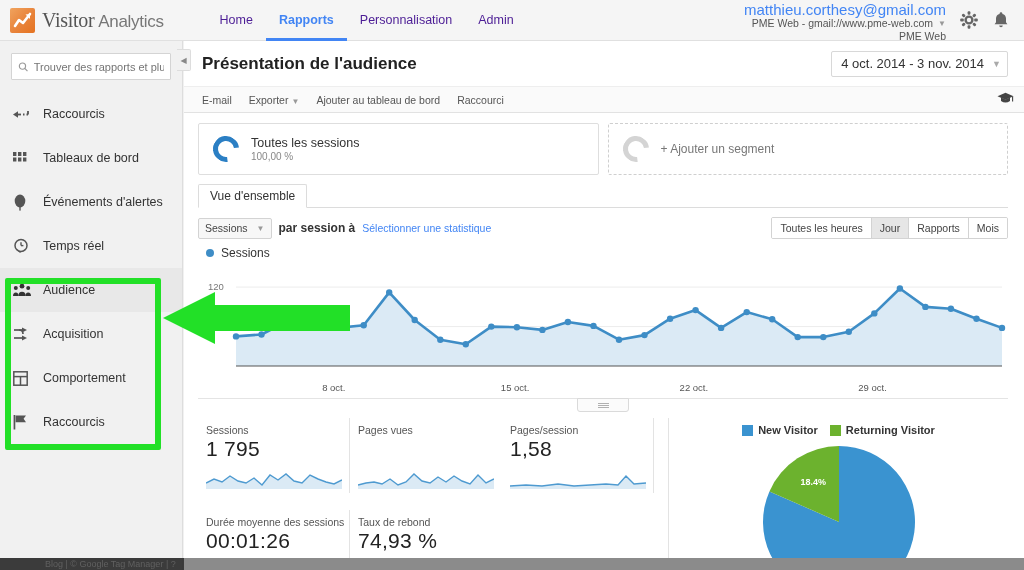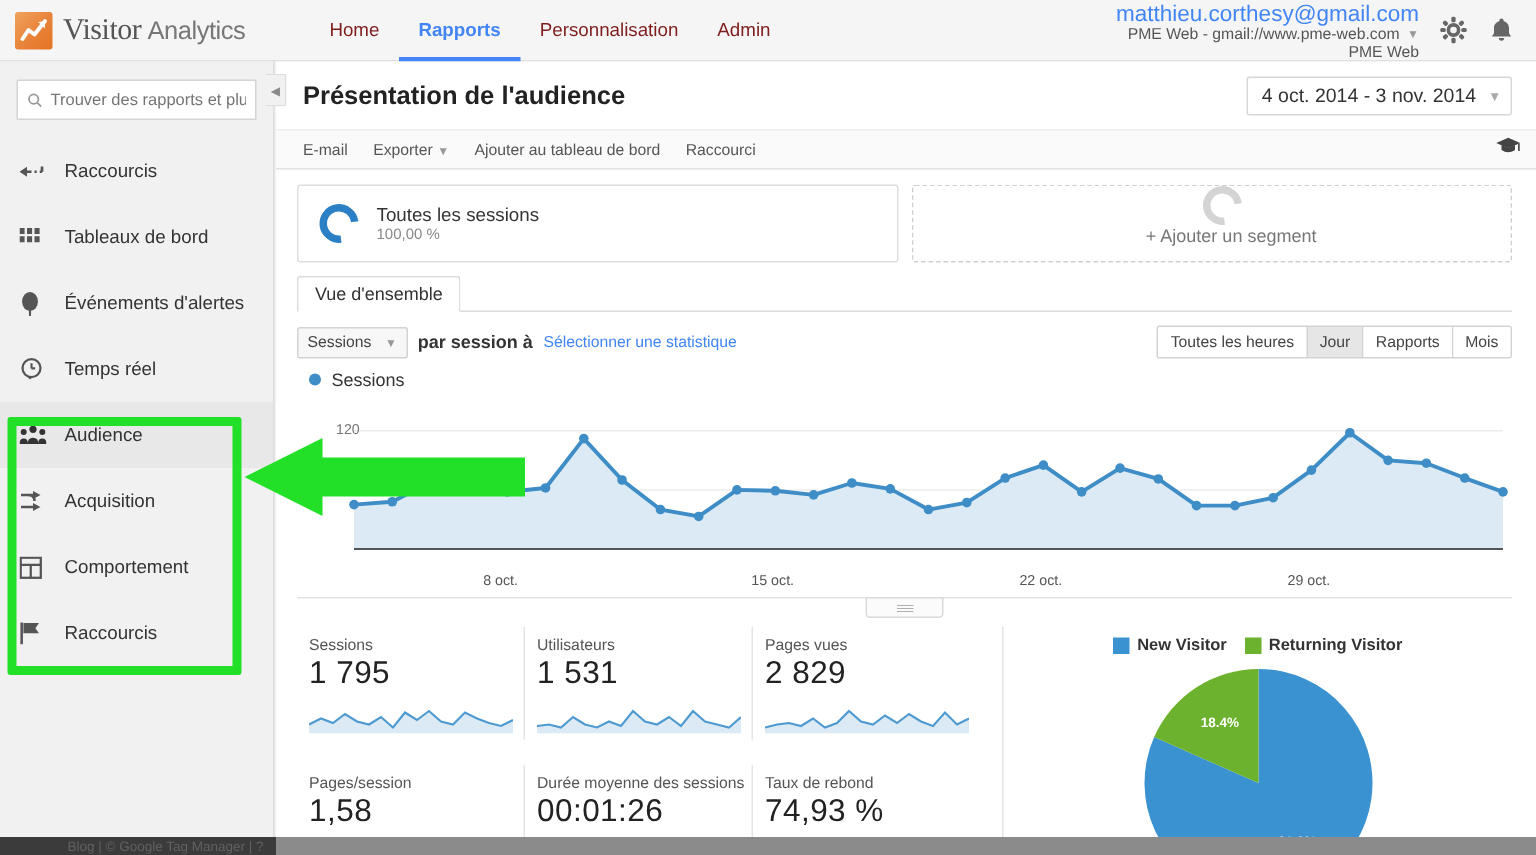--- a/index.html
+++ b/index.html
@@ -28,7 +28,7 @@
 
   .topnav { display:flex; align-items:flex-end; height:41px; margin-left:43px; }
   .topnav a {
-    font-size:12.5px; color:#7f1d1d; text-decoration:none;
+    font-size:12.5px; color:#4c1d95; text-decoration:none;
     padding:0 13px; height:41px; line-height:41px; white-space:nowrap;
   }
   .topnav a.active { color:#4285f4; font-weight:bold; box-shadow: inset 0 -3px 0 #4285f4; }

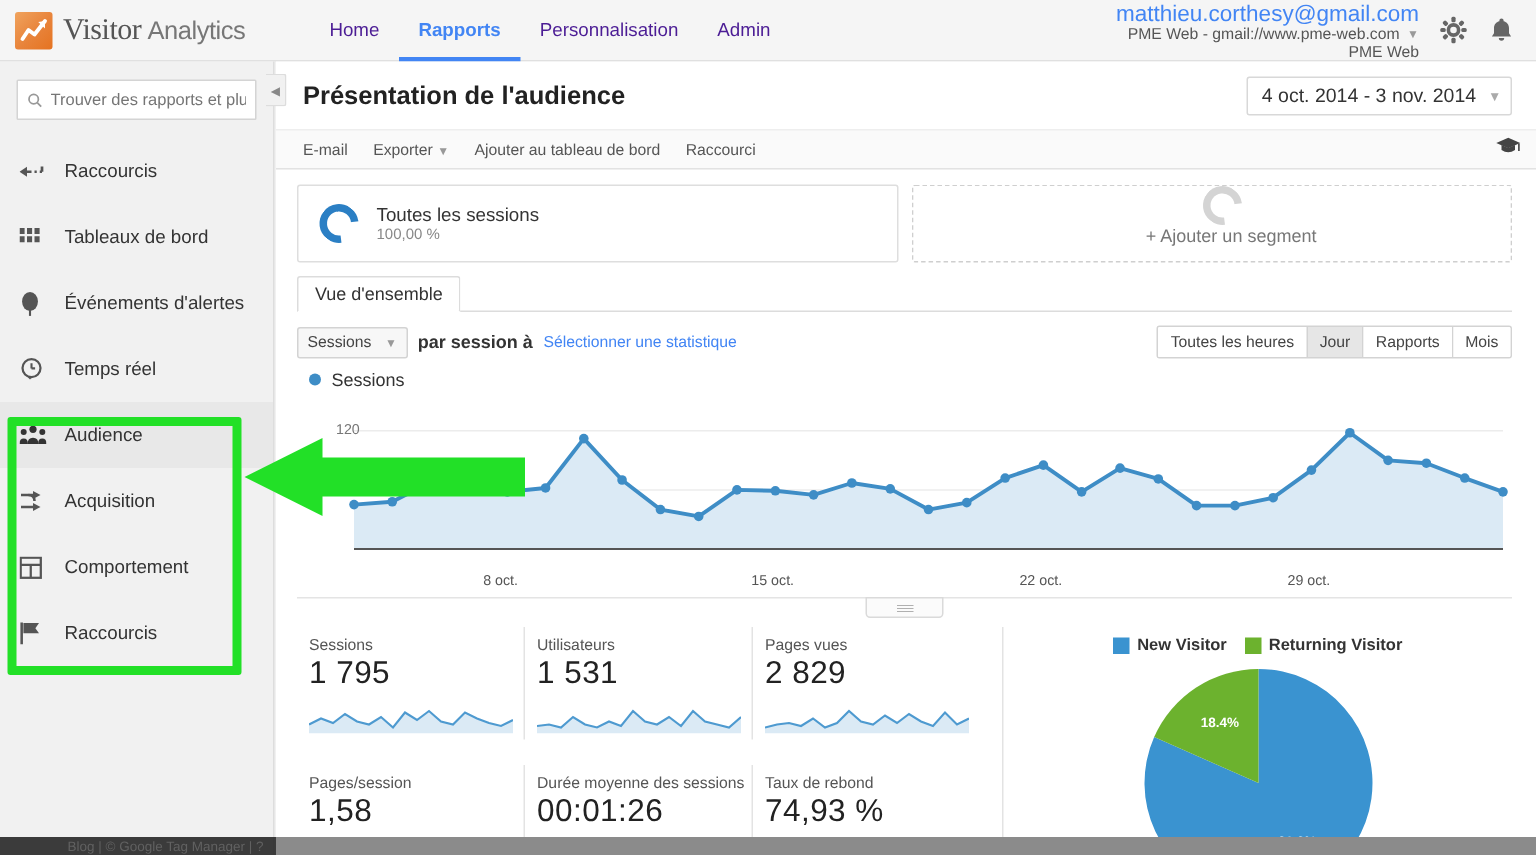--- a/index.html
+++ b/index.html
@@ -100,7 +100,7 @@
     flex:1; height:52px; border:1px solid #dedede; border-radius:2px;
     display:flex; align-items:center; padding-left:14px; background:#fff; cursor:pointer;
   }
-  .seg.add { border:1px dashed #cfcfcf;flex-direction:column; }
+  .seg.add { border:1px dashed #cfcfcf; }
   .ring { width:26px; height:26px; border-radius:50%; border:5px solid #2b7fc4;
           flex:none; border-right-color:transparent; transform:rotate(38deg); }
   .ring.grey { border-color:#d4d4d4; border-right-color:transparent; }

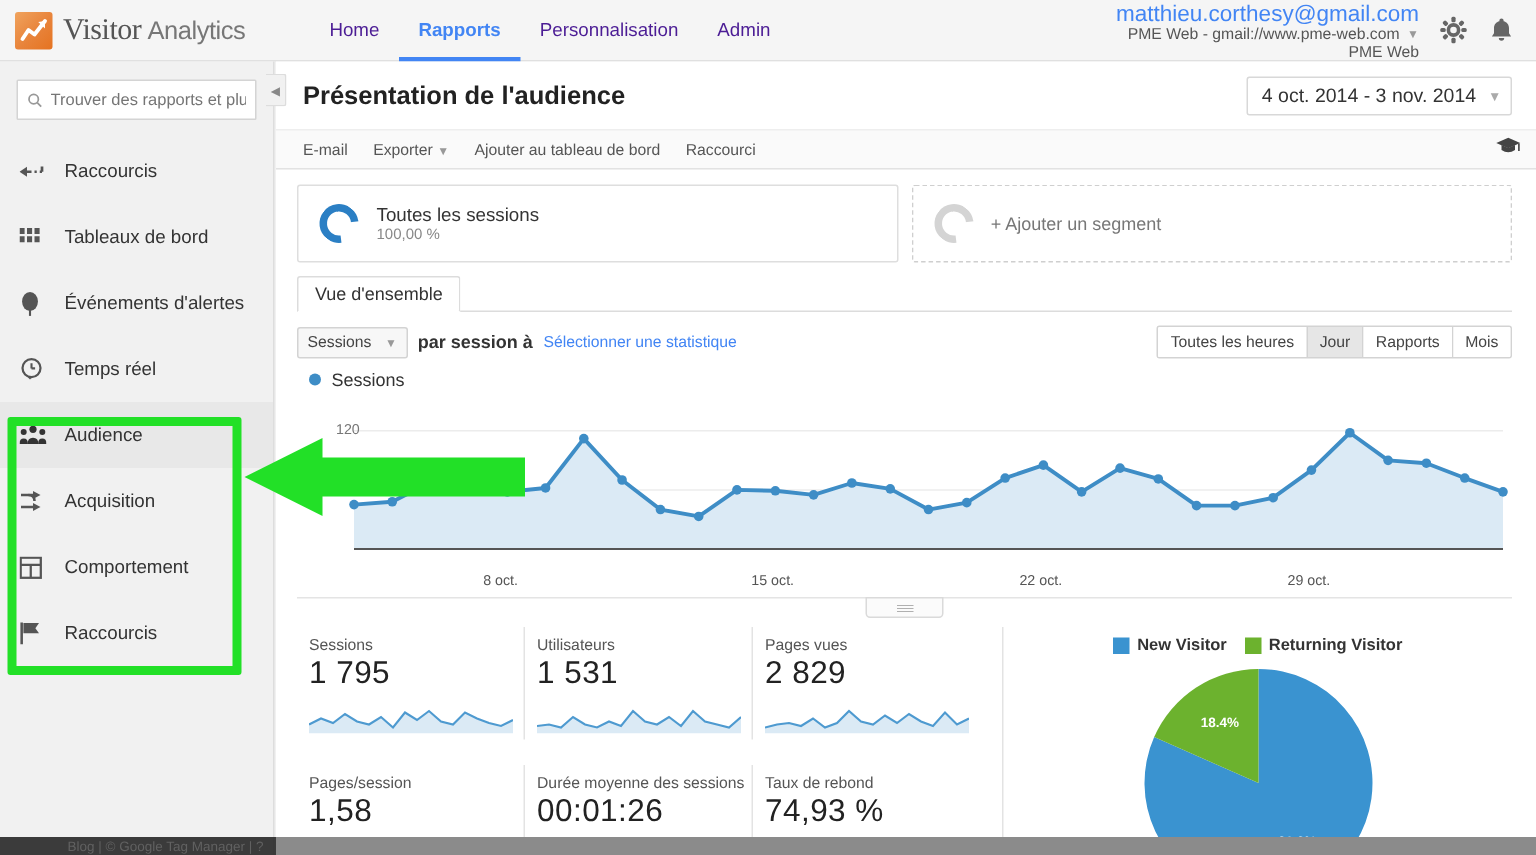--- a/index.html
+++ b/index.html
@@ -466,7 +466,7 @@
           <circle cx="804.0" cy="65.9" r="3.2" fill="#3e8dc6"></circle>
           <line x1="38" y1="104" x2="804" y2="104" stroke="#555" stroke-width="1.2"></line>
         </svg>
-      <div class="axis-lab" id="ytop" style="left: 26px; top: 19.1429px;">120</div>
+      <div class="axis-lab" id="ytop" style="left: 10px; top: 19.1429px;">120</div>
       <div class="axis-lab" id="ymid" style="left: 18px; top: 58.5714px;">60</div>
       <div id="xlabels">
           <div class="xlab" style="left: 124.133px;">8 oct.</div>

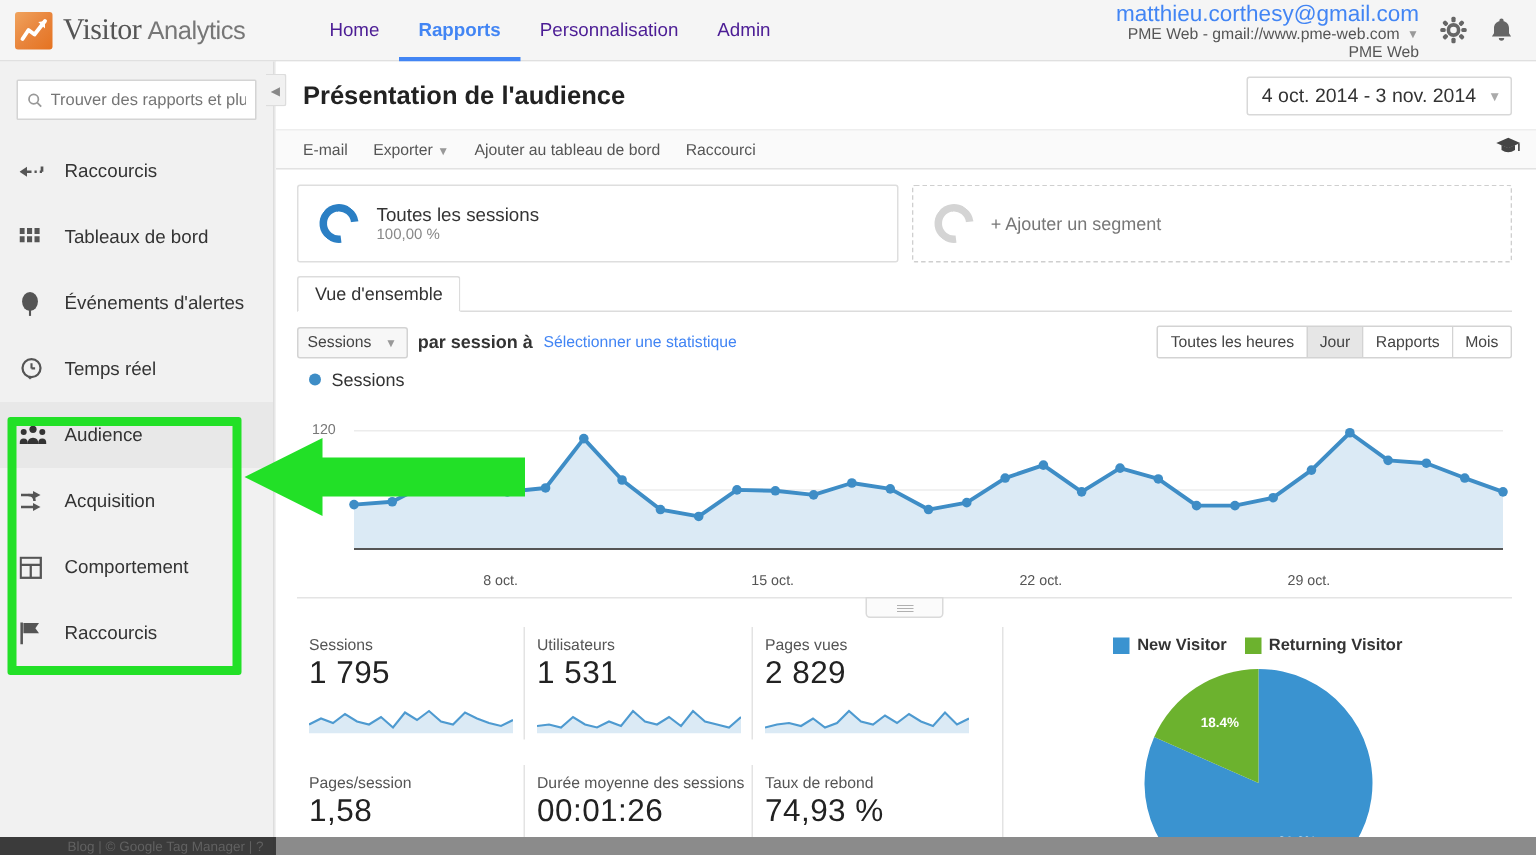--- a/index.html
+++ b/index.html
@@ -494,14 +494,6 @@
           </svg>
         </div>
 
-        <div class="metric">
-          <div class="mlabel">Utilisateurs</div>
-          <div class="mvalue">1 531</div>
-          <svg class="spark" width="136" height="24" viewBox="0 0 136 24">
-            <path d="M0,19 L8,18 L16,20 L24,13 L32,18 L40,20 L48,16 L56,19 L64,9 L72,16 L80,18 L88,13 L96,19 L104,9 L112,16 L120,18 L128,20 L136,13 L136,24 L0,24Z" fill="#dbeaf5"></path>
-            <polyline points="0,19 8,18 16,20 24,13 32,18 40,20 48,16 56,19 64,9 72,16 80,18 88,13 96,19 104,9 112,16 120,18 128,20 136,13" fill="none" stroke="#4e9ad0" stroke-width="1.4"></polyline>
-          </svg>
-        </div>
 
         <div class="metric nb">
           <div class="mlabel">Pages vues</div>

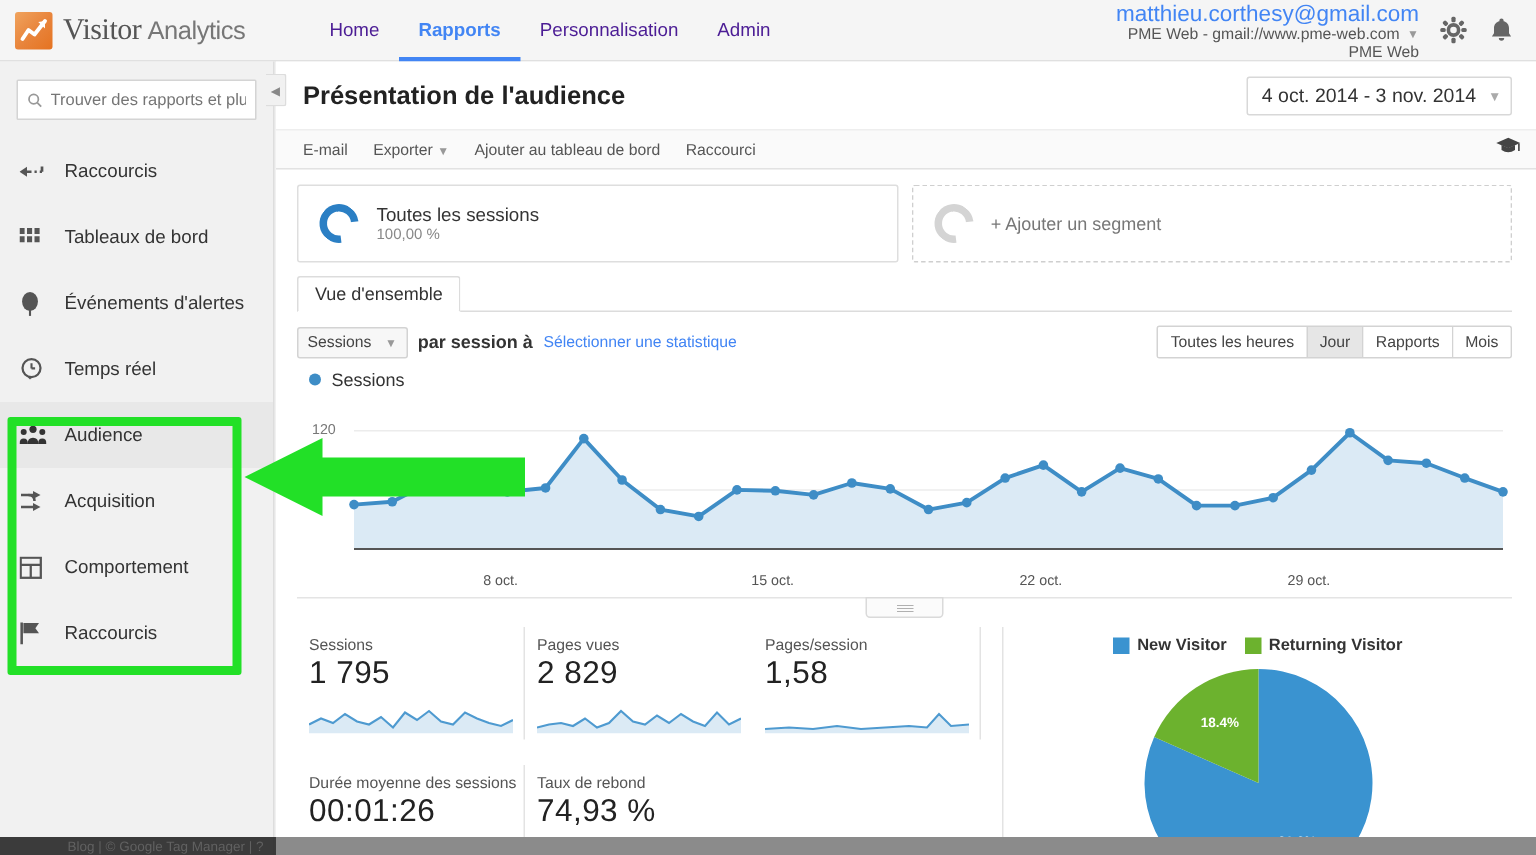--- a/index.html
+++ b/index.html
@@ -497,7 +497,6 @@
 
         <div class="metric nb">
           <div class="mlabel">Pages vues</div>
-          <div class="mvalue">2 829</div>
           <svg class="spark" width="136" height="24" viewBox="0 0 136 24">
             <path d="M0,20 L8,18 L16,17 L24,19 L32,14 L40,20 L48,17 L56,9 L64,16 L72,18 L80,12 L88,17 L96,11 L104,16 L112,19 L120,10 L128,18 L136,14 L136,24 L0,24Z" fill="#dbeaf5"></path>
             <polyline points="0,20 8,18 16,17 24,19 32,14 40,20 48,17 56,9 64,16 72,18 80,12 88,17 96,11 104,16 112,19 120,10 128,18 136,14" fill="none" stroke="#4e9ad0" stroke-width="1.4"></polyline>

